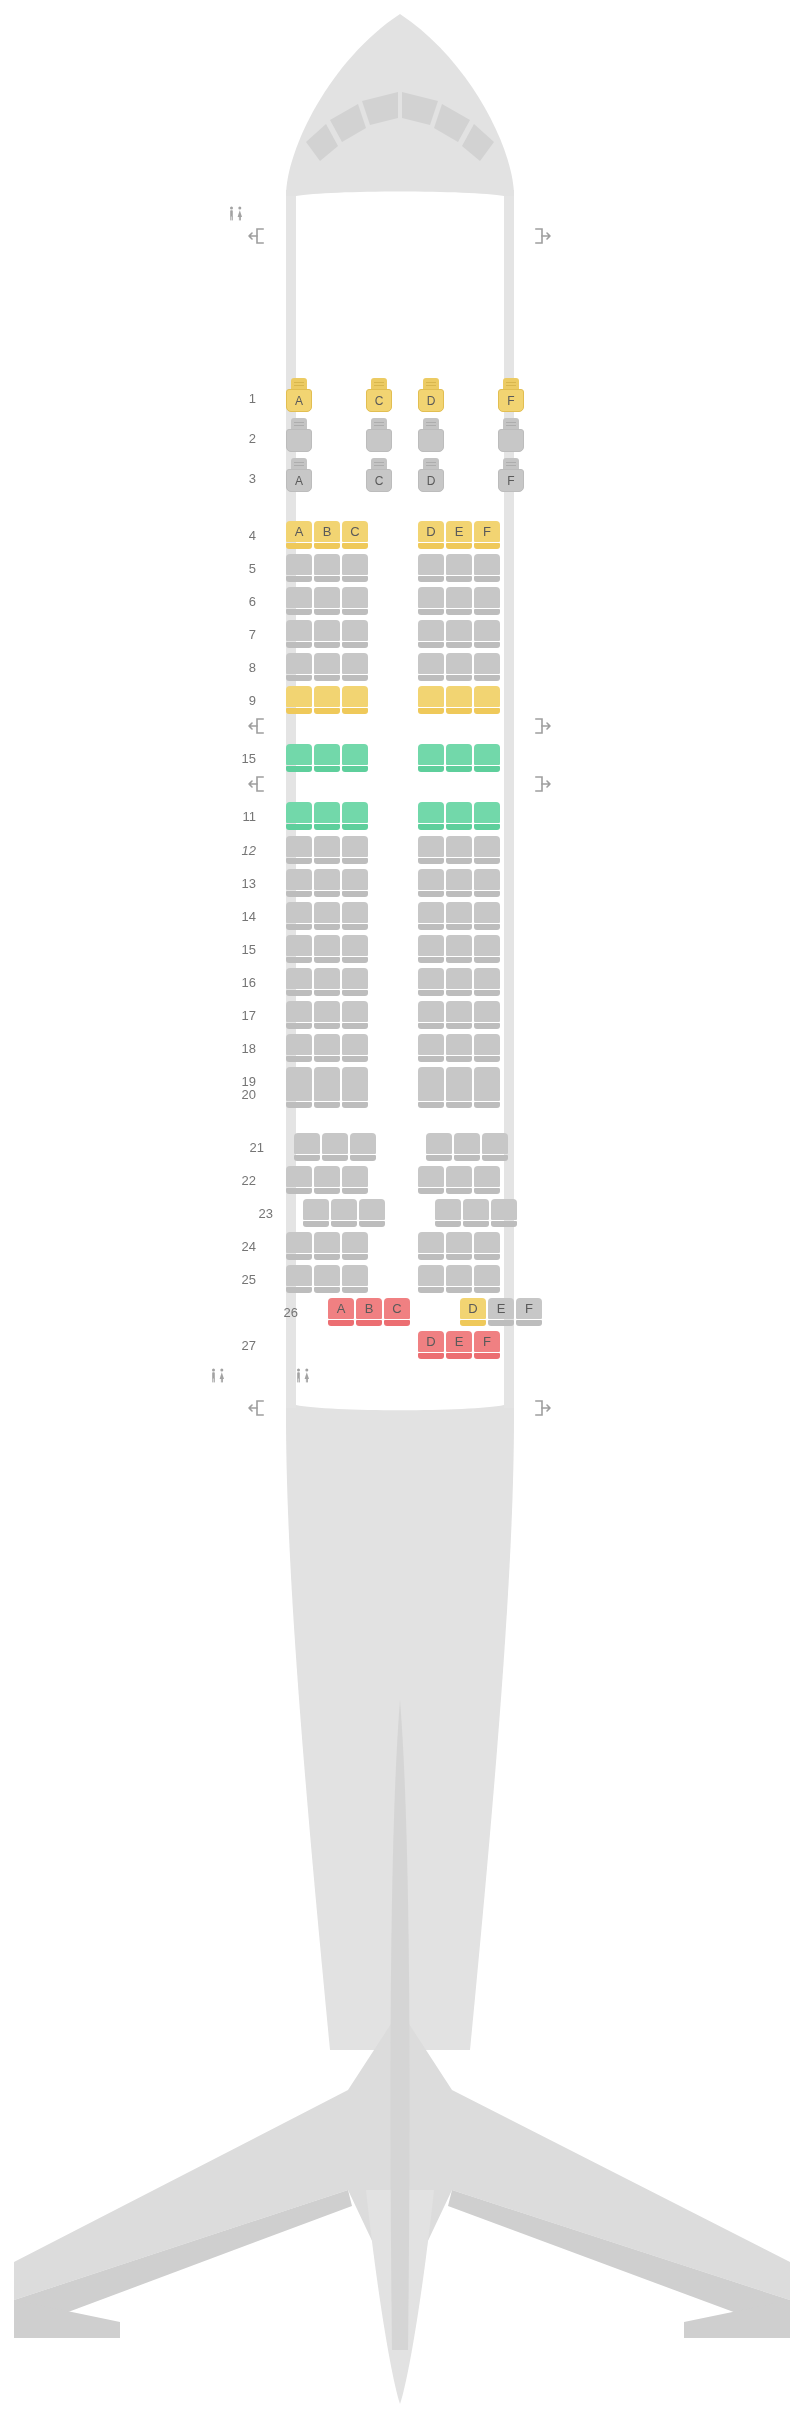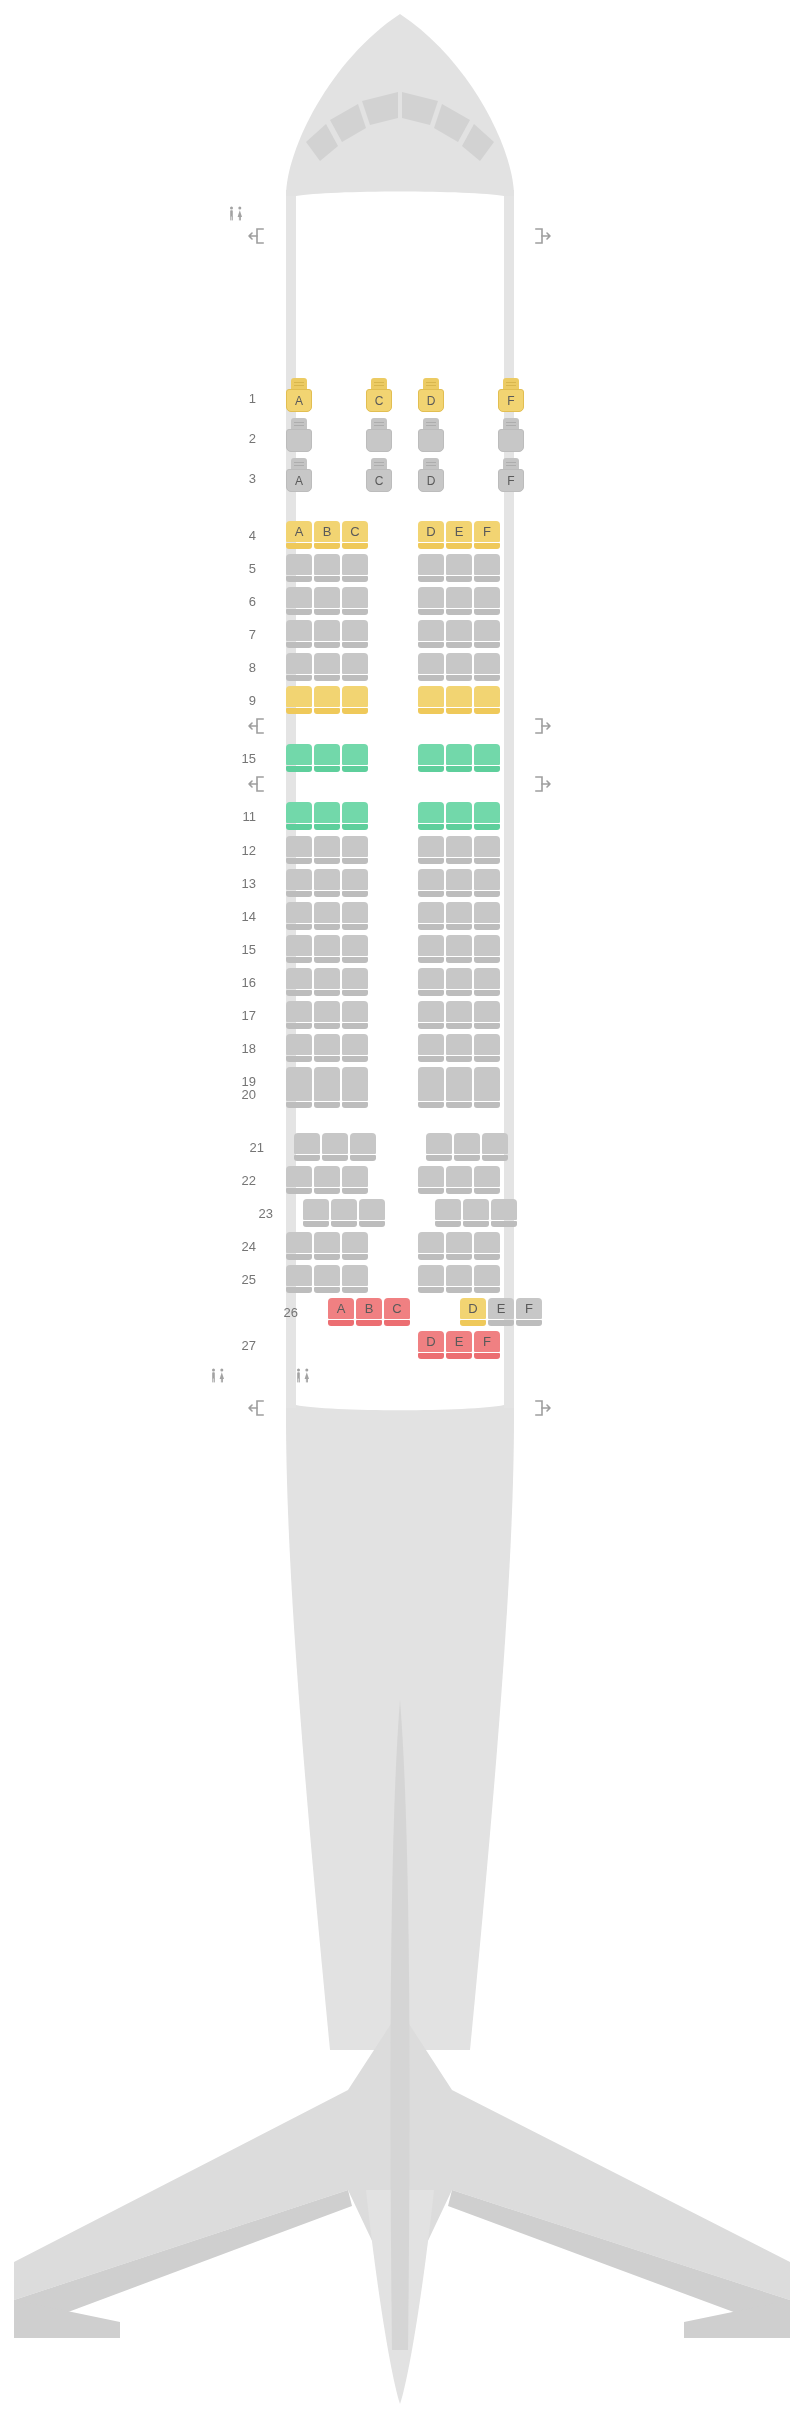--- a/index.html
+++ b/index.html
@@ -563,7 +563,7 @@
           </div>
         </div>
       </div>
-      <div class="row" style="top: 836px;">
+      <div class="row" style="top: 836px; font-style: italic;">
         <div class="row-number">12</div>
         <div class="block left">
           <div class="seat c-grey">

